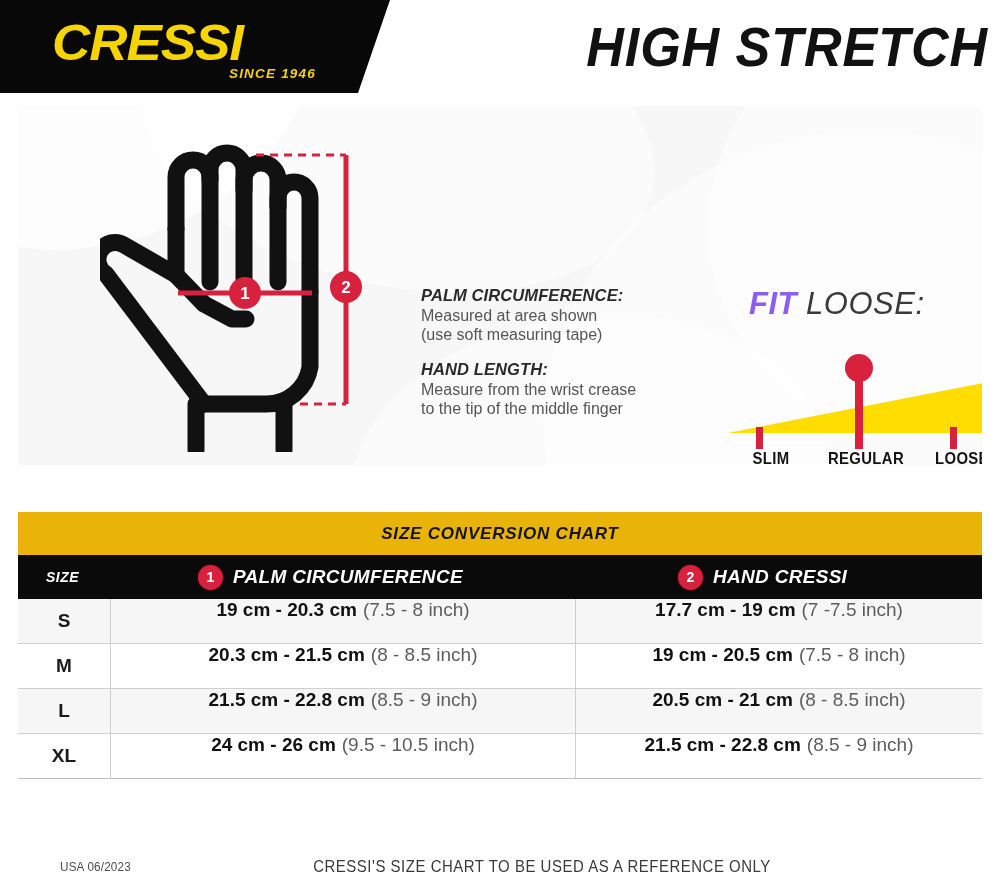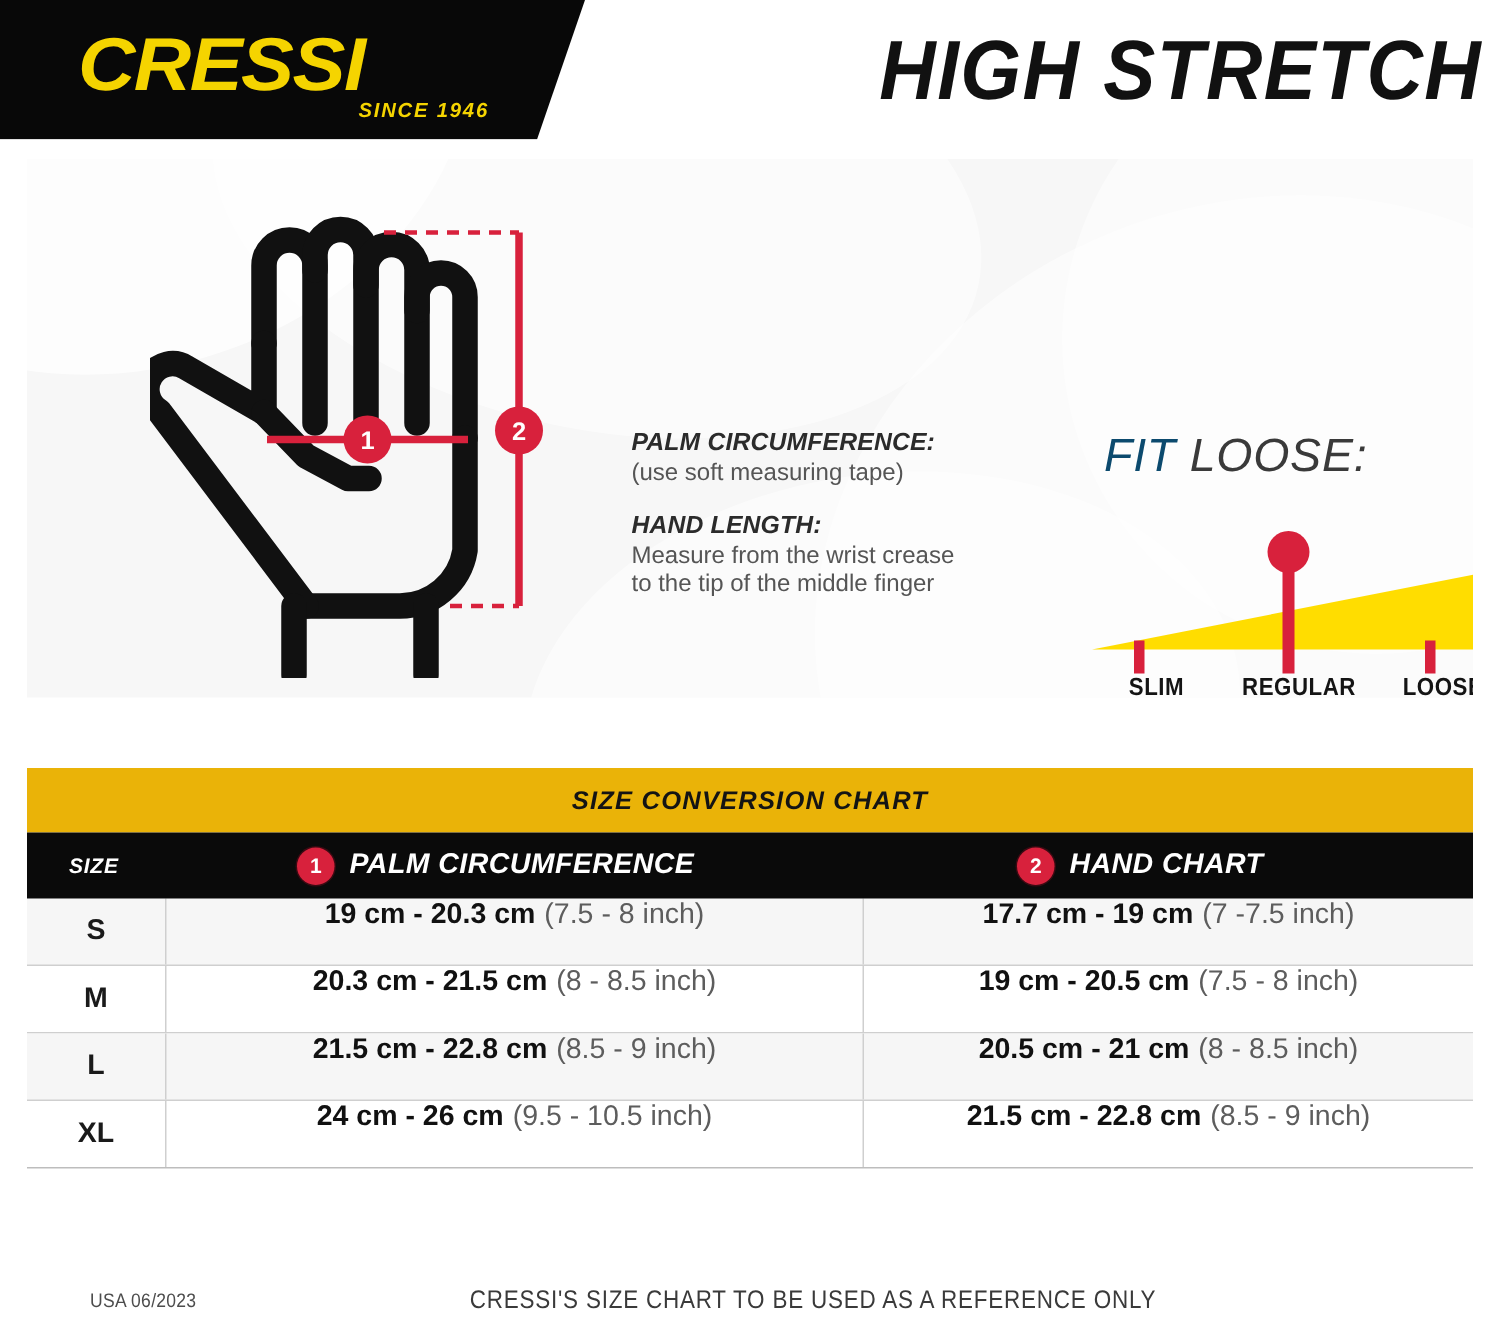--- a/index.html
+++ b/index.html
@@ -48,7 +48,7 @@
   }
   #logo-since {
     position: absolute;
-    right: 6px; top: 48px;
+    right: 16px; top: 48px;
     font-size: 13.5px;
     font-weight: bold;
     font-style: italic;

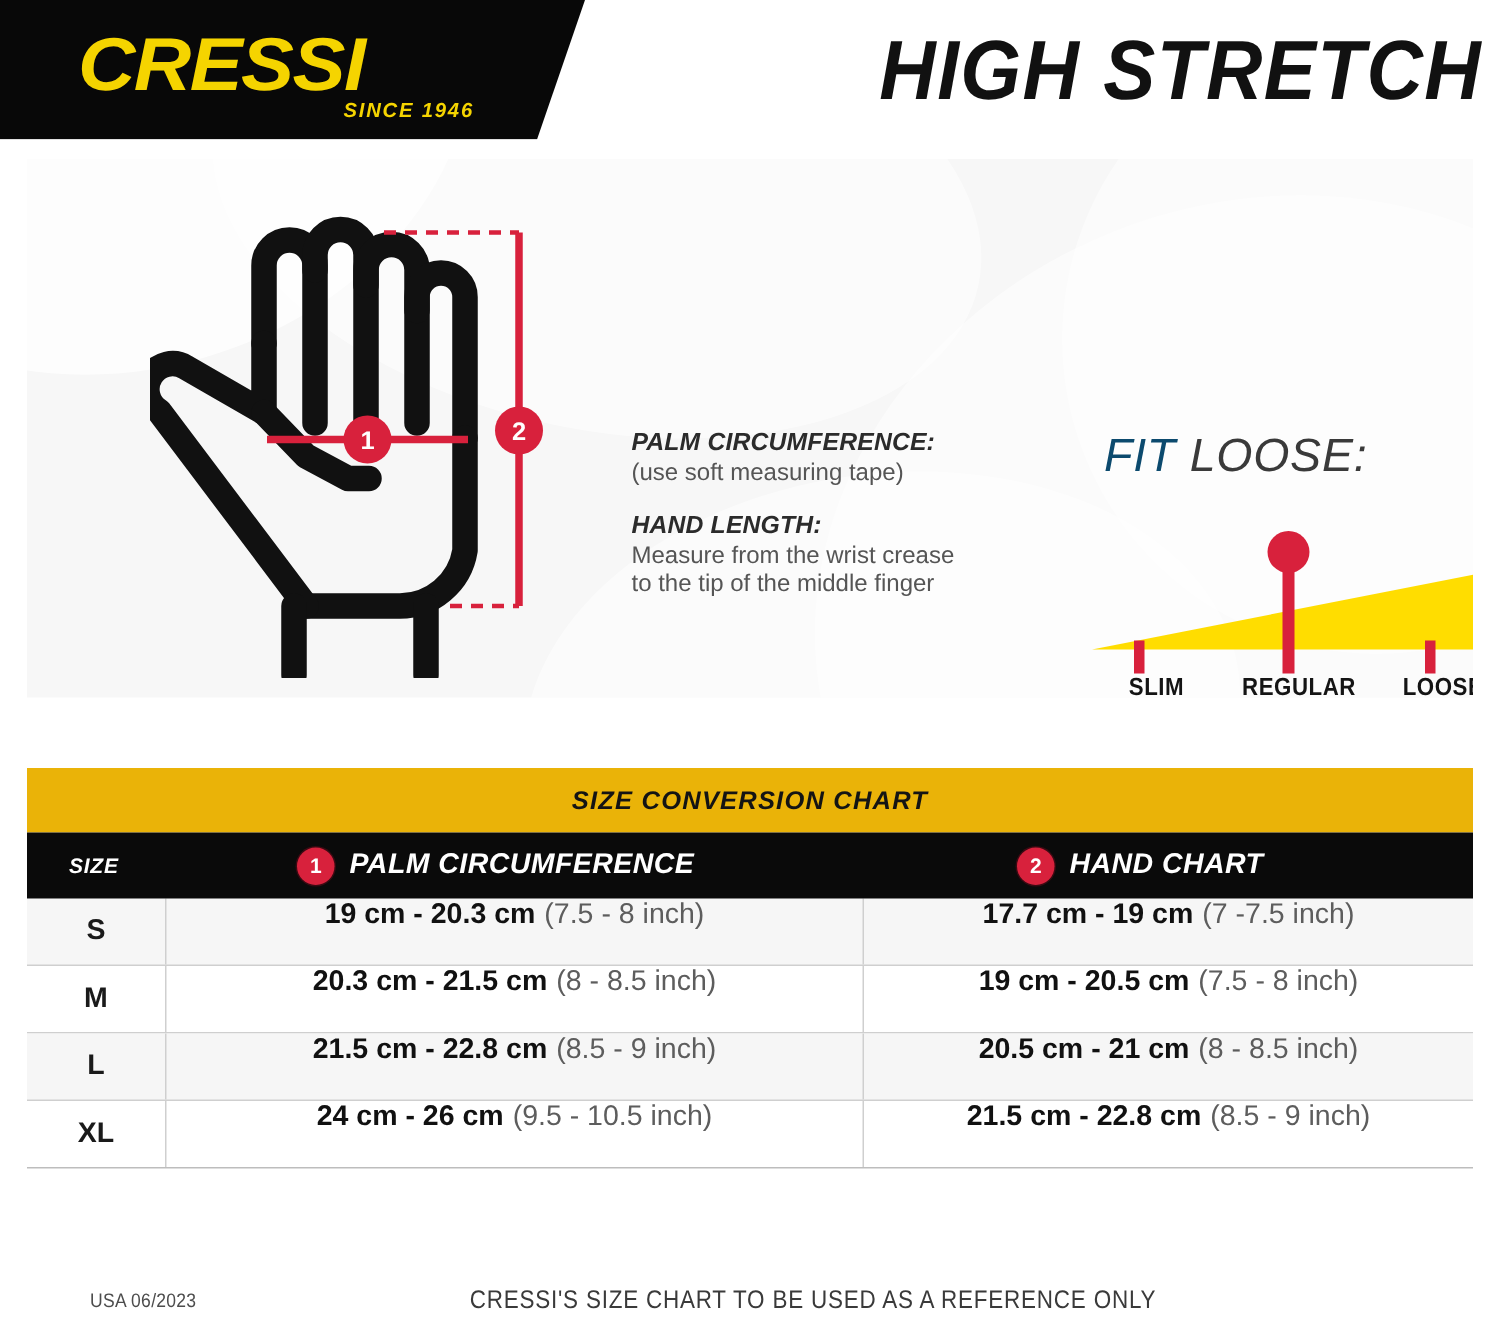--- a/index.html
+++ b/index.html
@@ -309,6 +309,7 @@
 
   <div id="instructions">
     <div class="instr-title">PALM CIRCUMFERENCE:</div>
+    <div class="instr-body">Measured at area shown</div>
     <div class="instr-body">(use soft measuring tape)</div>
     <div class="instr-gap"></div>
     <div class="instr-title">HAND LENGTH:</div>

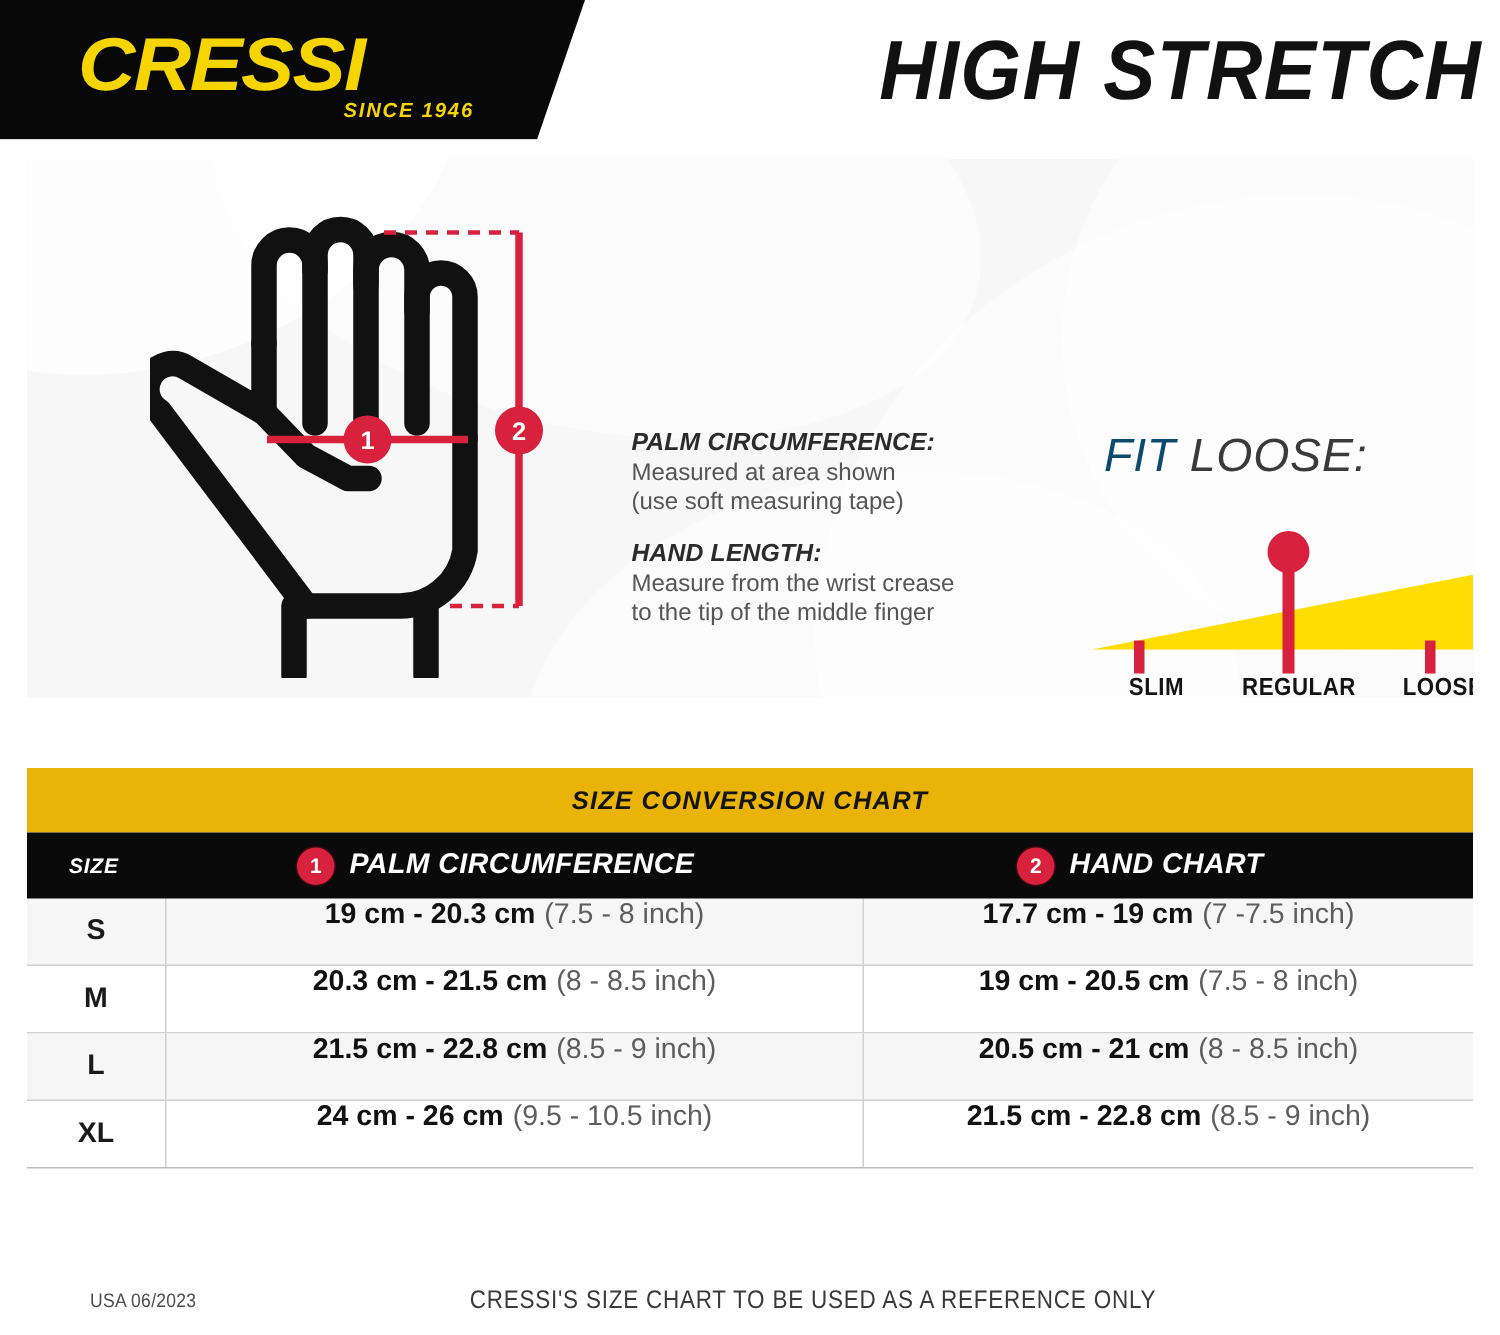--- a/index.html
+++ b/index.html
@@ -127,7 +127,7 @@
     letter-spacing: 0.5px;
     white-space: nowrap;
   }
-  #fit-title .b { font-weight: normal; font-style: italic; color: #0c4a6e; }
+  #fit-title .b { font-weight: bold; font-style: italic; color: #8b5cf6; margin-left: 13px; }
   #fit-title .l { font-weight: normal; font-style: italic; color: #3a3a3a; }
   #fit-graphic { position: absolute; left: 0; top: 55px; }
   .fit-label {

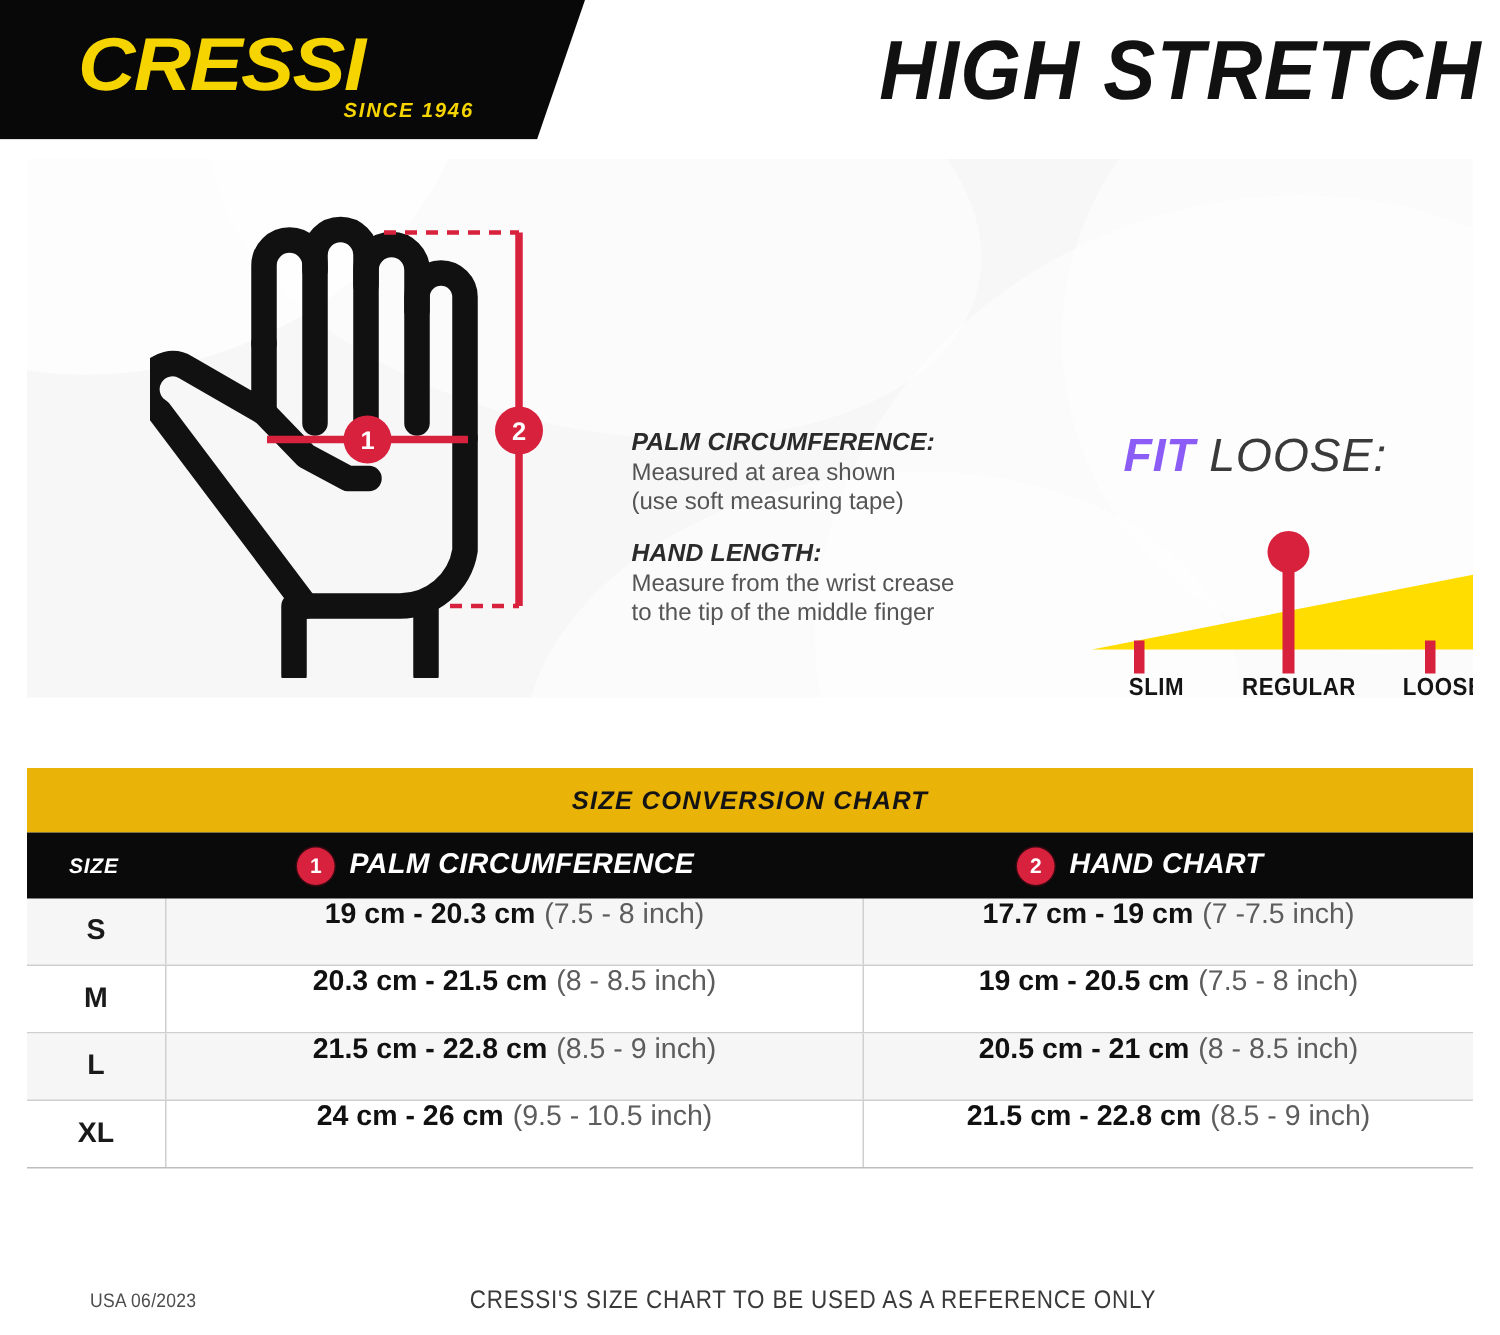--- a/index.html
+++ b/index.html
@@ -350,7 +350,7 @@
     </div>
     <div class="hd-col" id="hd-col2">
       <span class="badge badge-dark-ring">2</span>
-      <span class="txt">HAND CHART</span>
+      <span class="txt">HAND CRESSI</span>
     </div>
   </div>
 

